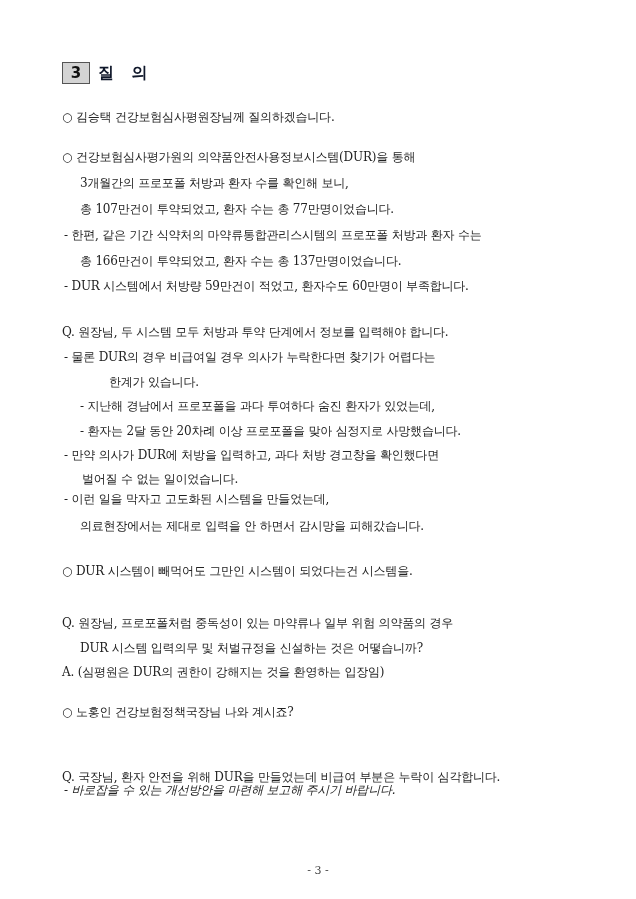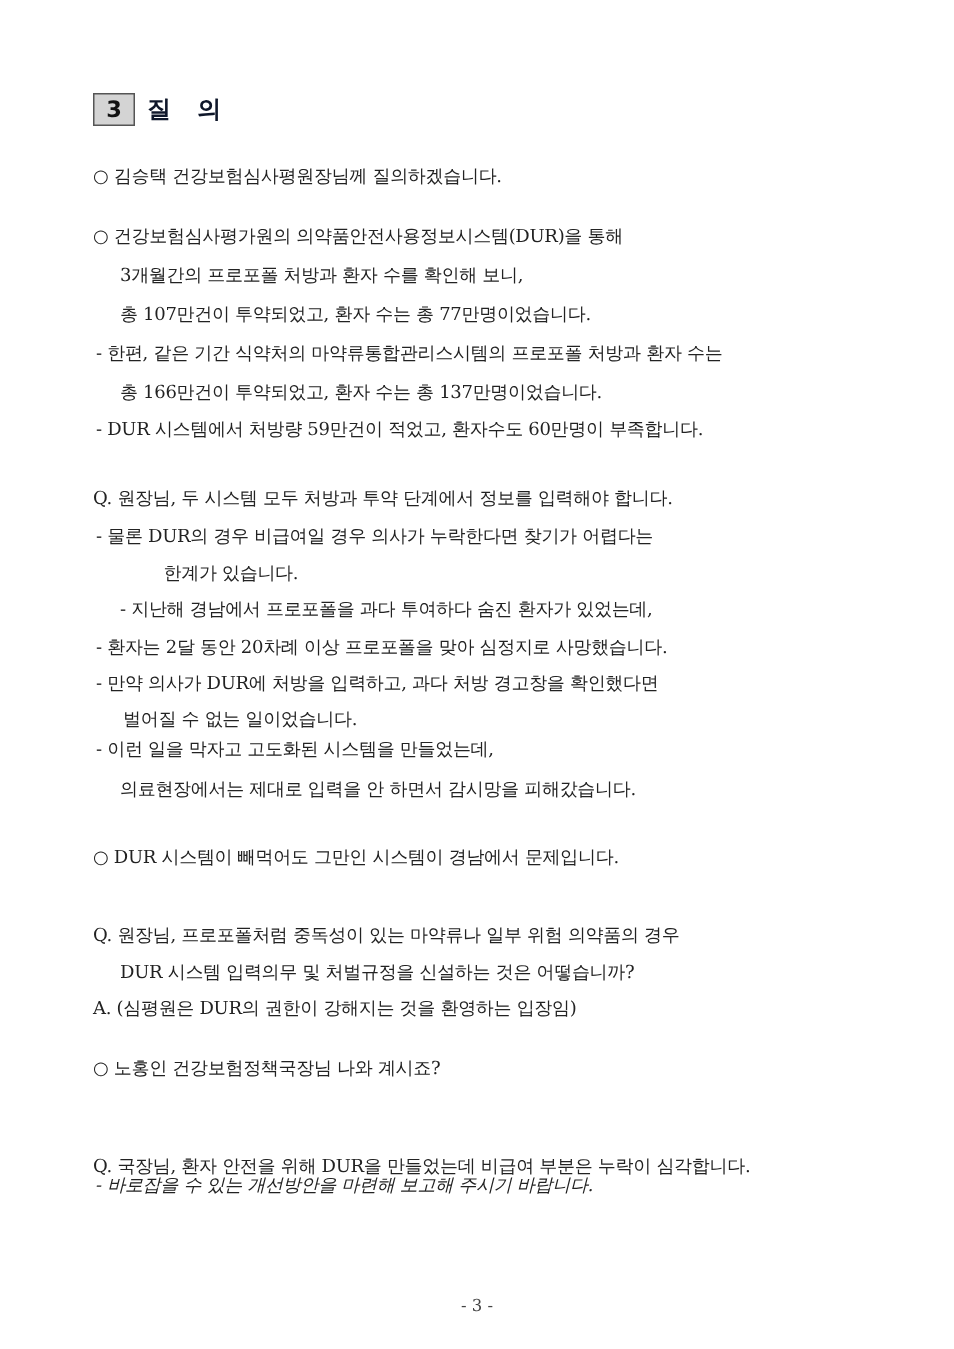--- a/index.html
+++ b/index.html
@@ -50,7 +50,7 @@
       <div class="line" style="top: 348px; left: 64px;">- 물론 DUR의 경우 비급여일 경우 의사가 누락한다면 찾기가 어렵다는</div>
       <div class="line" style="top: 373px; left: 80px; margin-left: 29px;">한계가 있습니다.</div>
       <div class="line" style="top: 397px; left: 64px; margin-left: 16px;">- 지난해 경남에서 프로포폴을 과다 투여하다 숨진 환자가 있었는데,</div>
-      <div class="line" style="top: 422px; left: 64px; text-align: right;">- 환자는 2달 동안 20차례 이상 프로포폴을 맞아 심정지로 사망했습니다.</div>
+      <div class="line" style="top: 422px; left: 80px; text-align: right;">- 환자는 2달 동안 20차례 이상 프로포폴을 맞아 심정지로 사망했습니다.</div>
       <div class="line" style="top: 446px; left: 64px;">- 만약 의사가 DUR에 처방을 입력하고, 과다 처방 경고창을 확인했다면</div>
       <div class="line" style="top: 470px; left: 82px;">벌어질 수 없는 일이었습니다.</div>
       <div class="line" style="top: 490px; left: 64px;">- 이런 일을 막자고 고도화된 시스템을 만들었는데,</div>

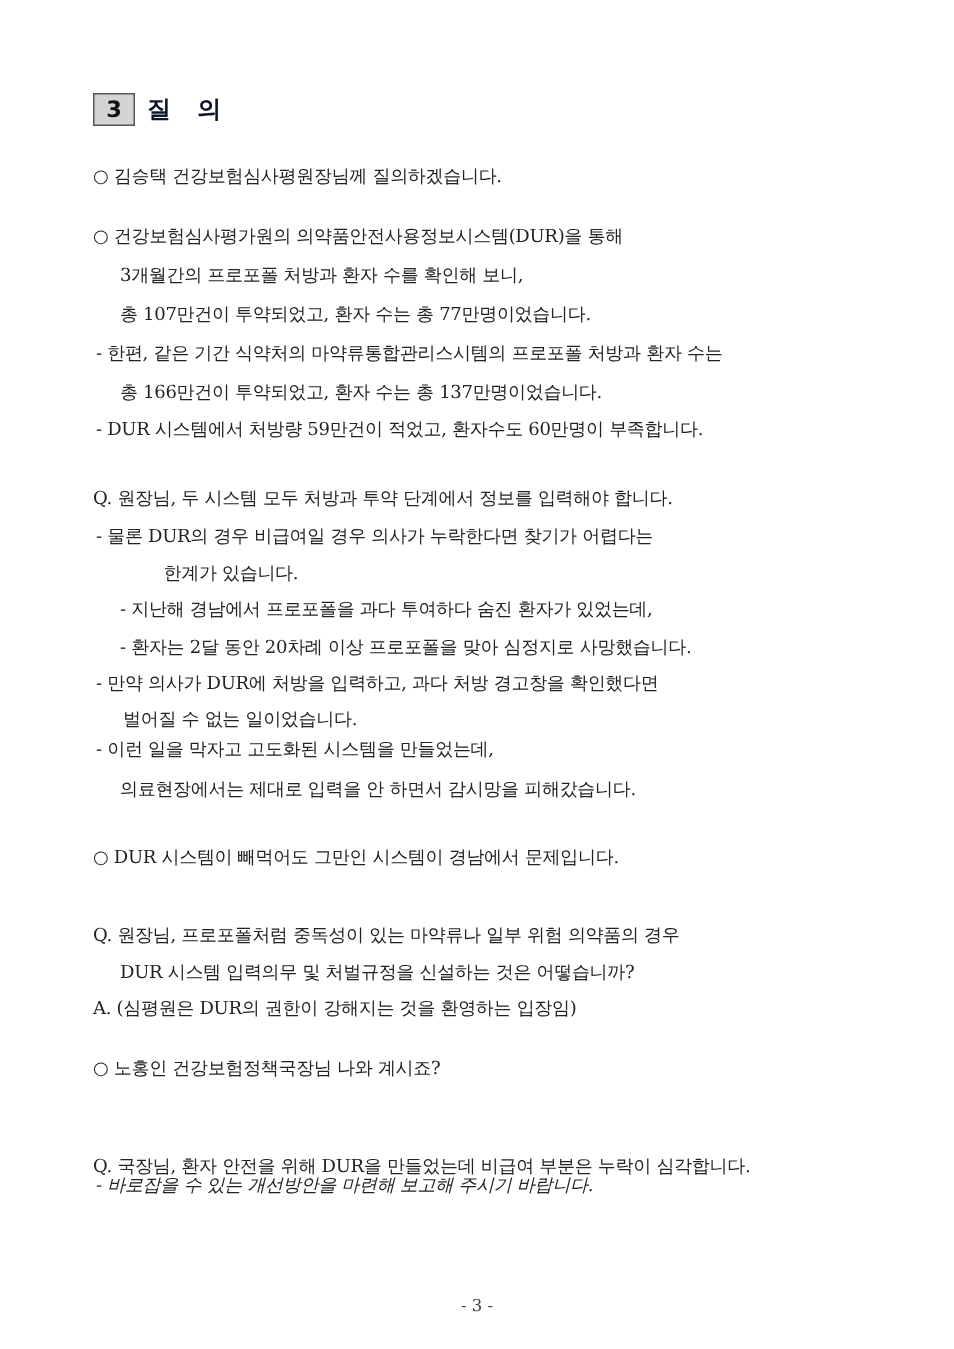--- a/index.html
+++ b/index.html
@@ -55,7 +55,7 @@
       <div class="line" style="top: 470px; left: 82px;">벌어질 수 없는 일이었습니다.</div>
       <div class="line" style="top: 490px; left: 64px;">- 이런 일을 막자고 고도화된 시스템을 만들었는데,</div>
       <div class="line" style="top: 517px; left: 80px;">의료현장에서는 제대로 입력을 안 하면서 감시망을 피해갔습니다.</div>
-      <div class="line" style="top: 562px; left: 62px;">○ DUR 시스템이 빼먹어도 그만인 시스템이 경남에서 문제입니다.</div>
+      <div class="line" style="top: 562px; left: 62px;">○ DUR 시스템이 빼먹어도 그만인 시스템이 되었다는건 시스템을.</div>
       <div class="line" style="top: 614px; left: 62px;">Q. 원장님, 프로포폴처럼 중독성이 있는 마약류나 일부 위험 의약품의 경우</div>
       <div class="line" style="top: 639px; left: 80px;">DUR 시스템 입력의무 및 처벌규정을 신설하는 것은 어떻습니까?</div>
       <div class="line" style="top: 663px; left: 62px;">A. (심평원은 DUR의 권한이 강해지는 것을 환영하는 입장임)</div>

